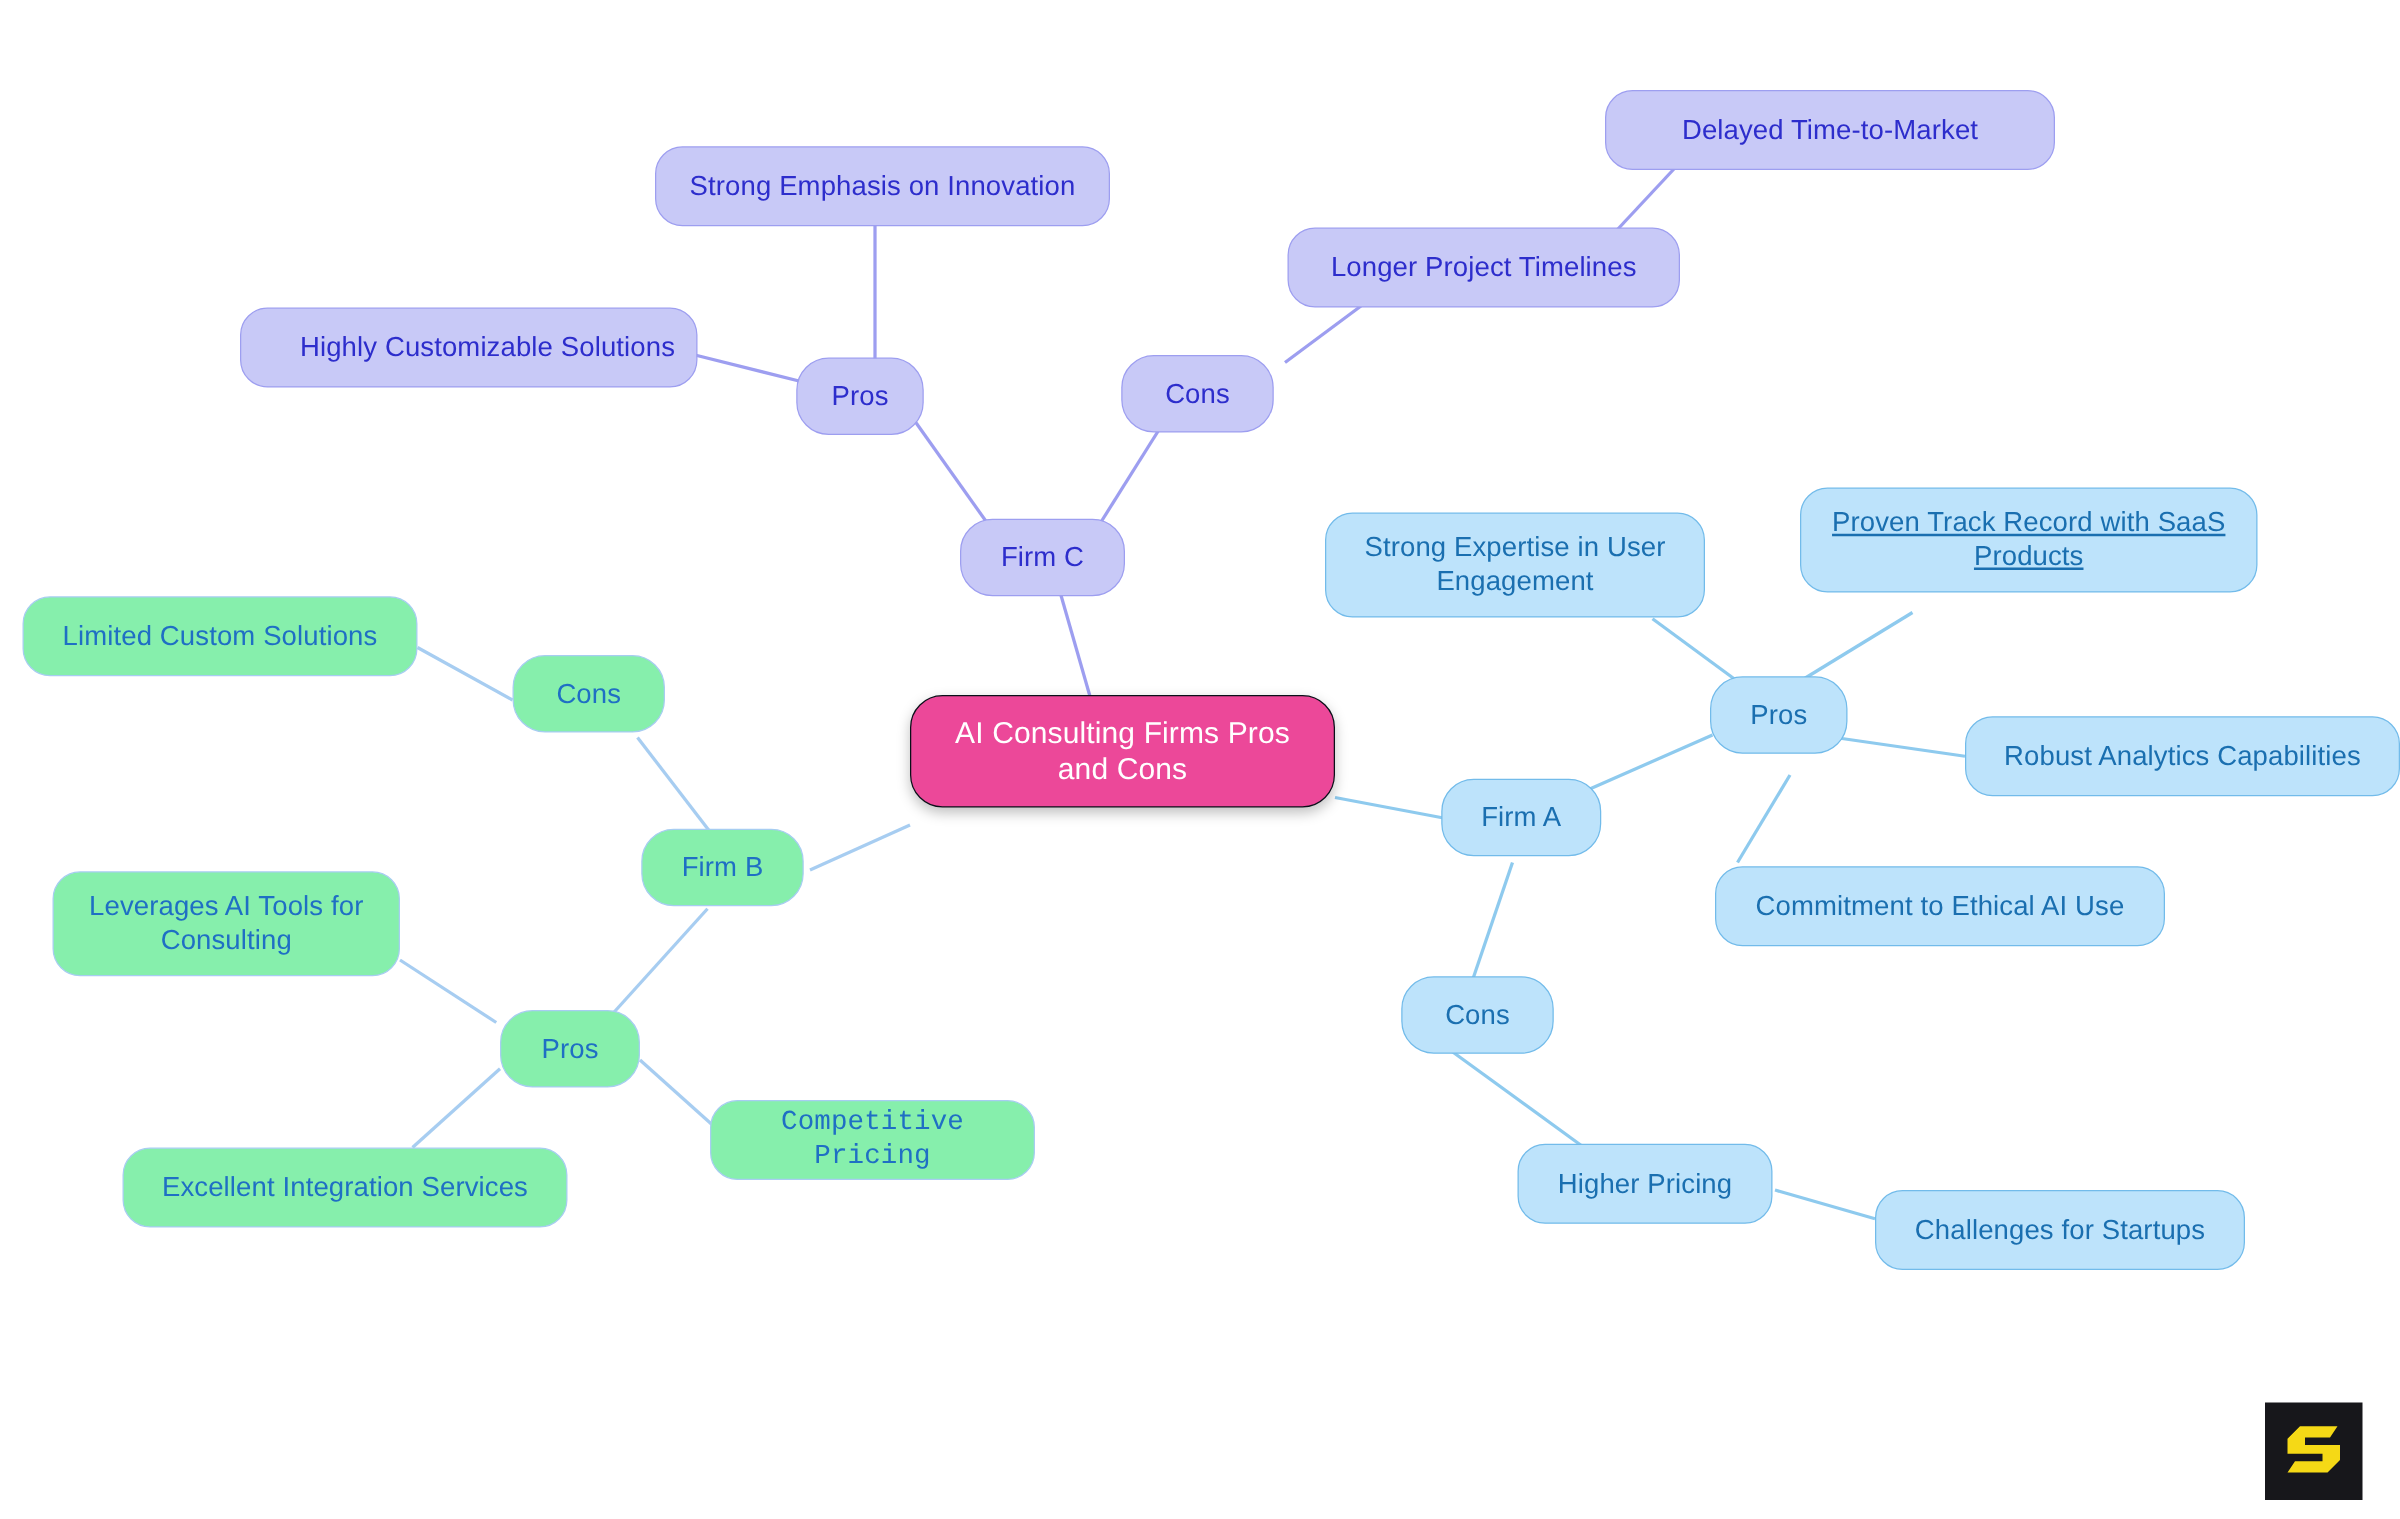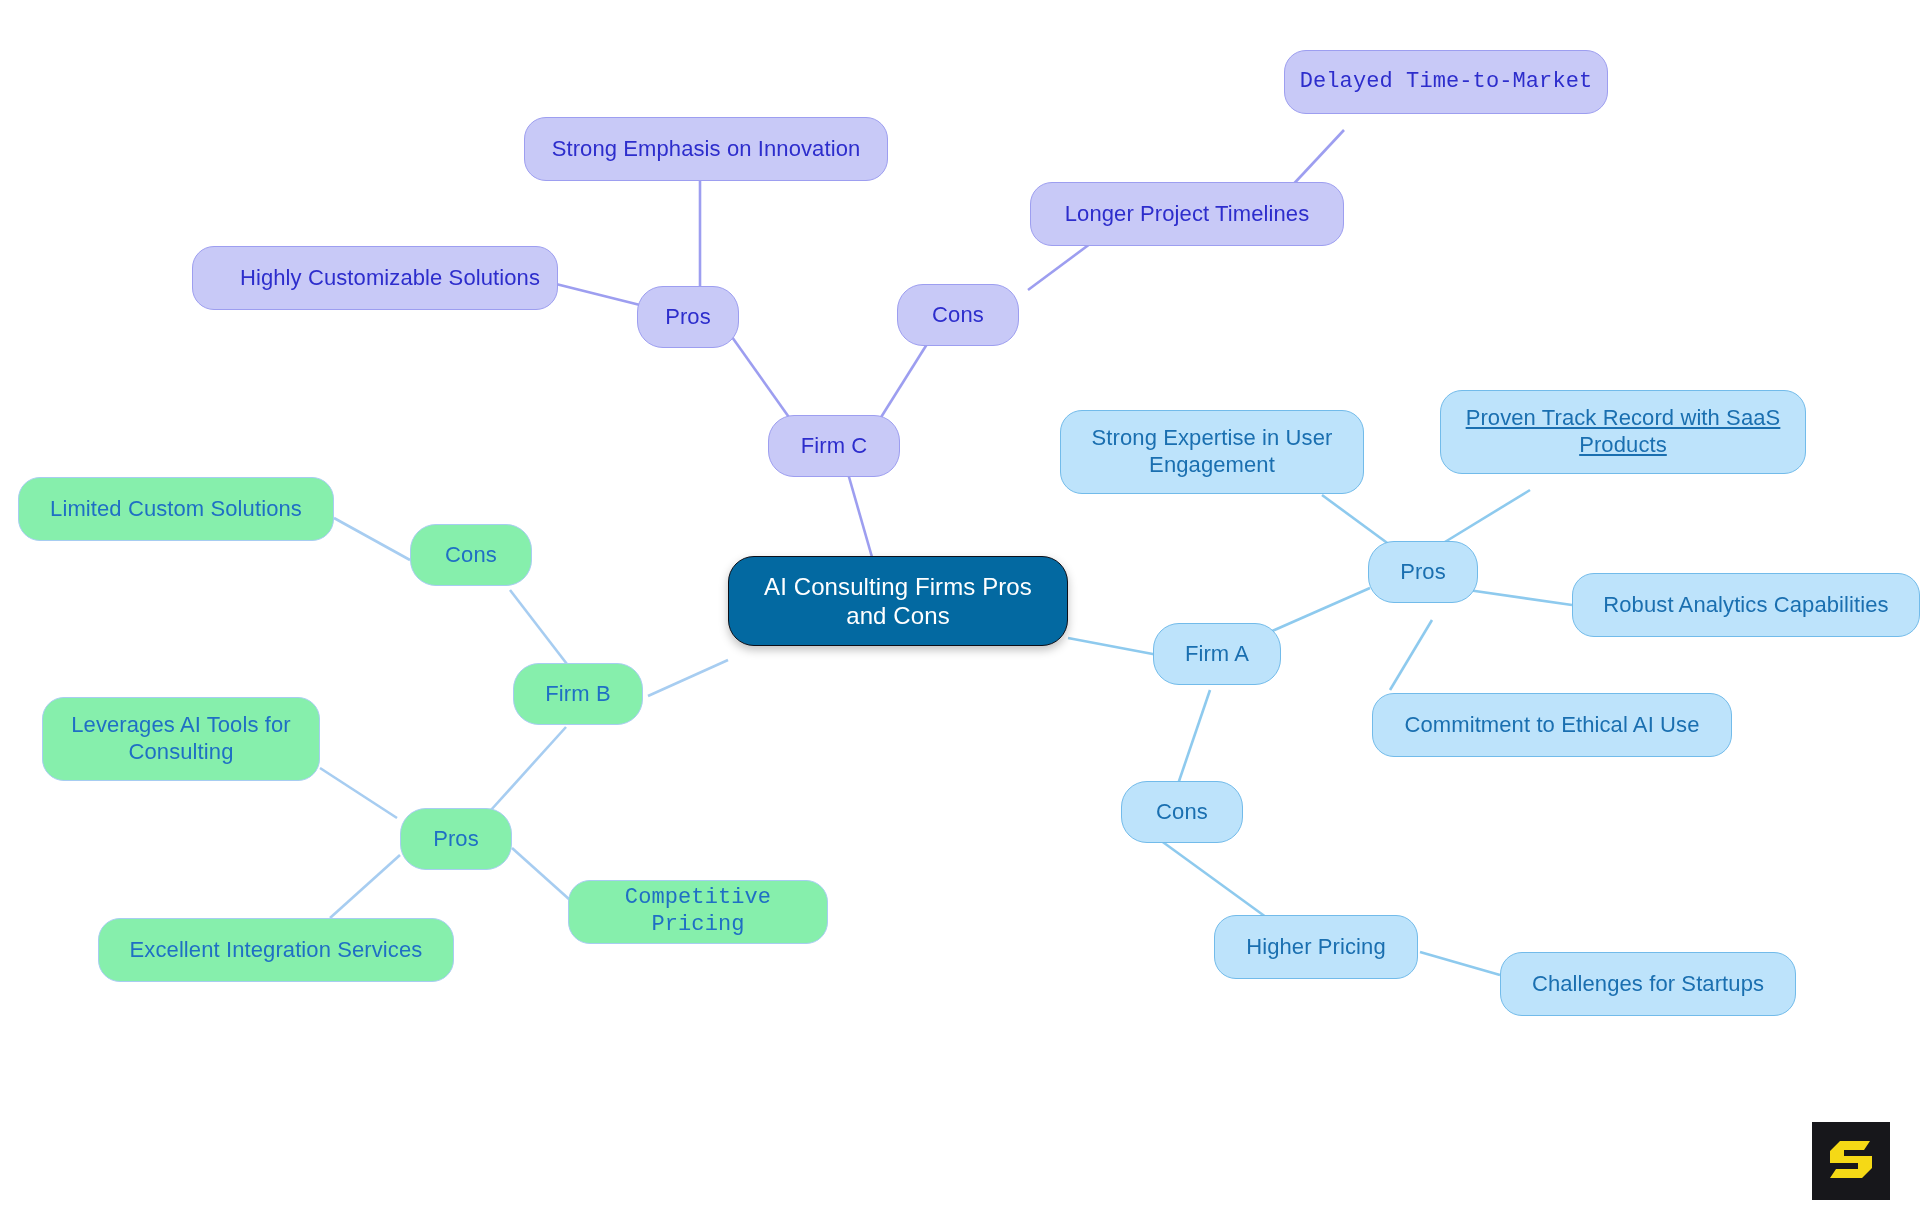--- a/index.html
+++ b/index.html
@@ -150,7 +150,7 @@
     <span>Longer Project Timelines</span>
   </div>
 
-  <div class="node purple" style="left:1284px; top:50px; width:324px; height:64px;font-family:Liberation Mono, monospace;">
+  <div class="node purple" style="left:1284px; top:72px; width:360px; height:64px;">
     <span>Delayed Time-to-Market</span>
   </div>
 

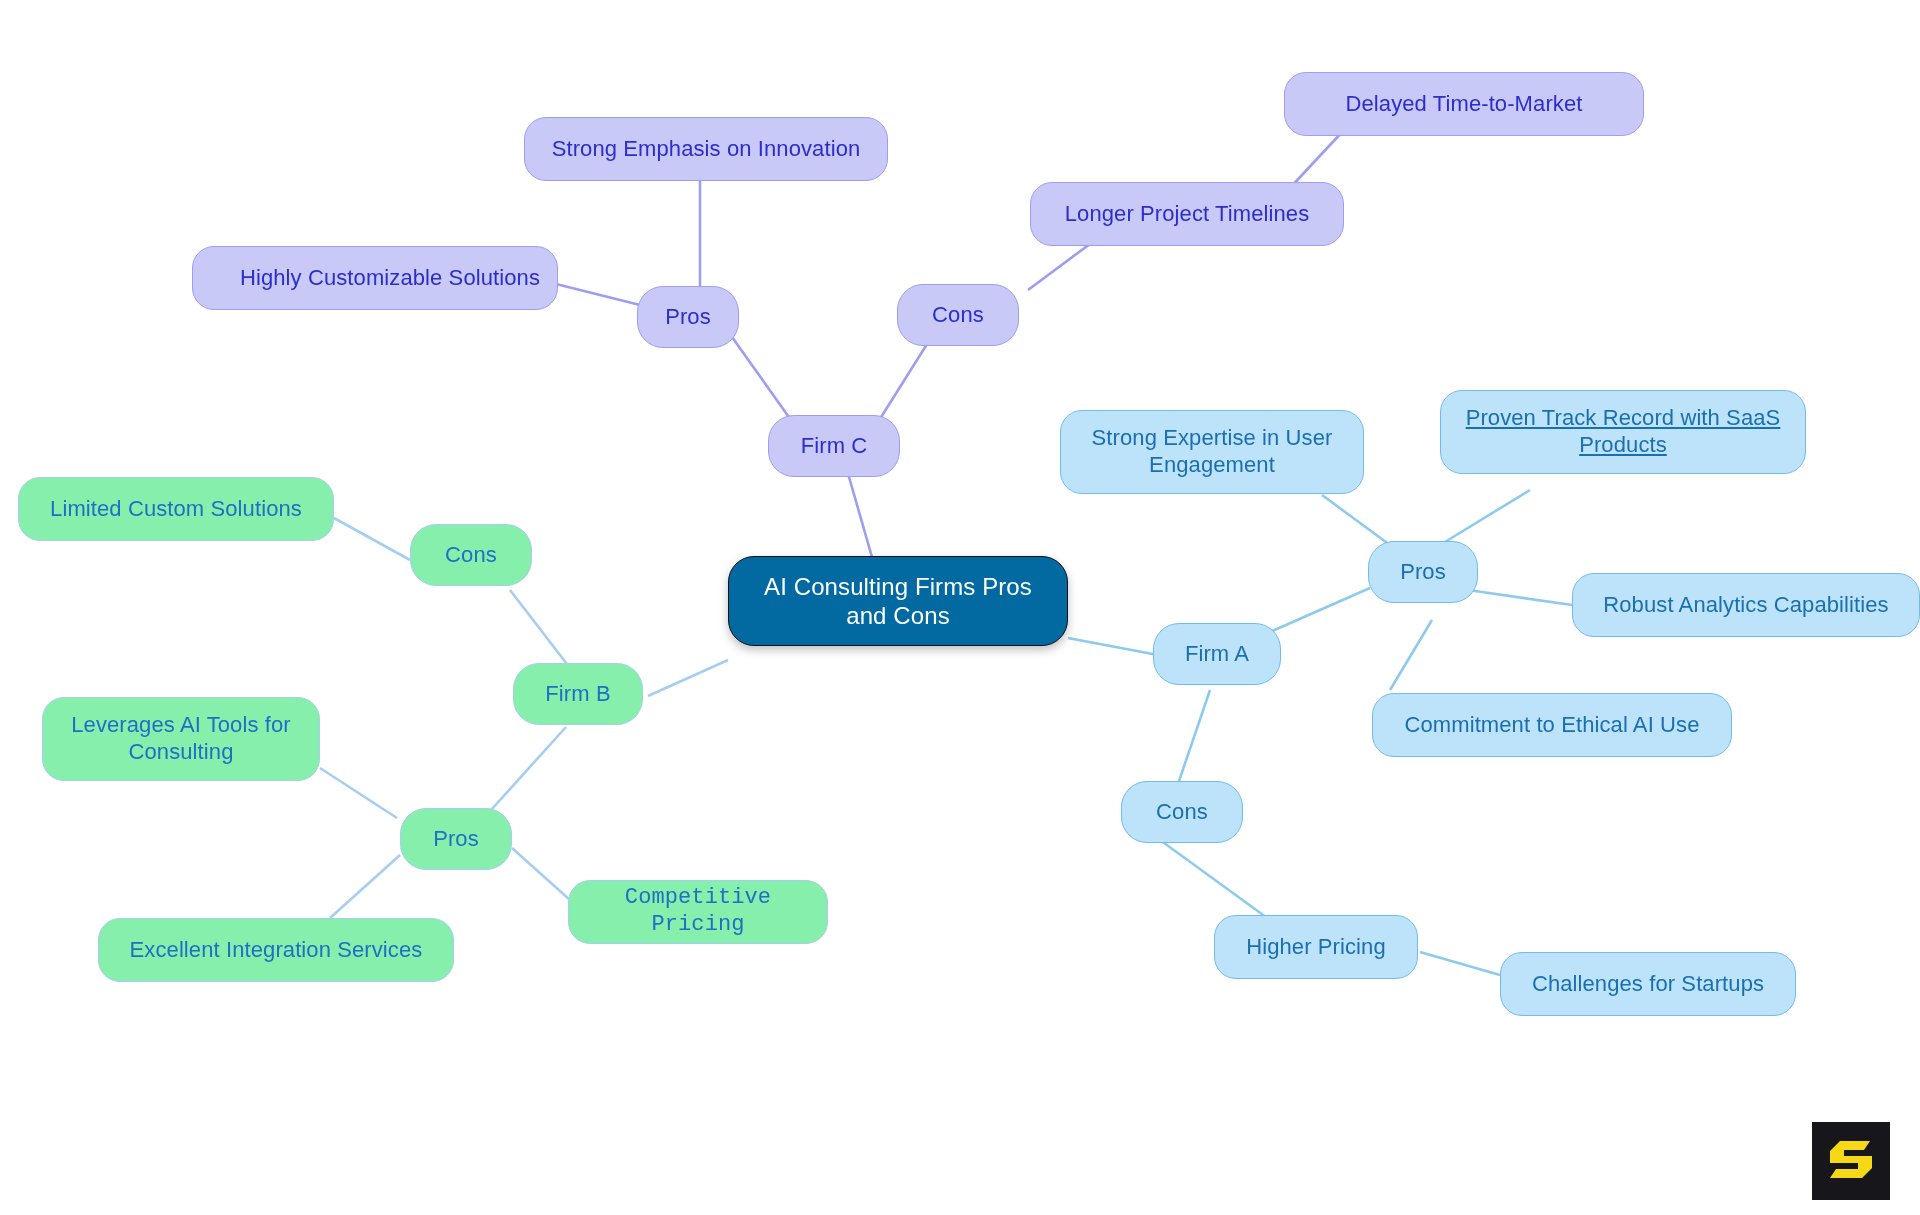--- a/index.html
+++ b/index.html
@@ -42,7 +42,7 @@
     letter-spacing: 0.1px;
   }
   .node.root {
-    background: #0369a1;
+    background: #ec4899;
     border-color: #0b0f19;
     color: #ffffff;
     font-size: 24px;

